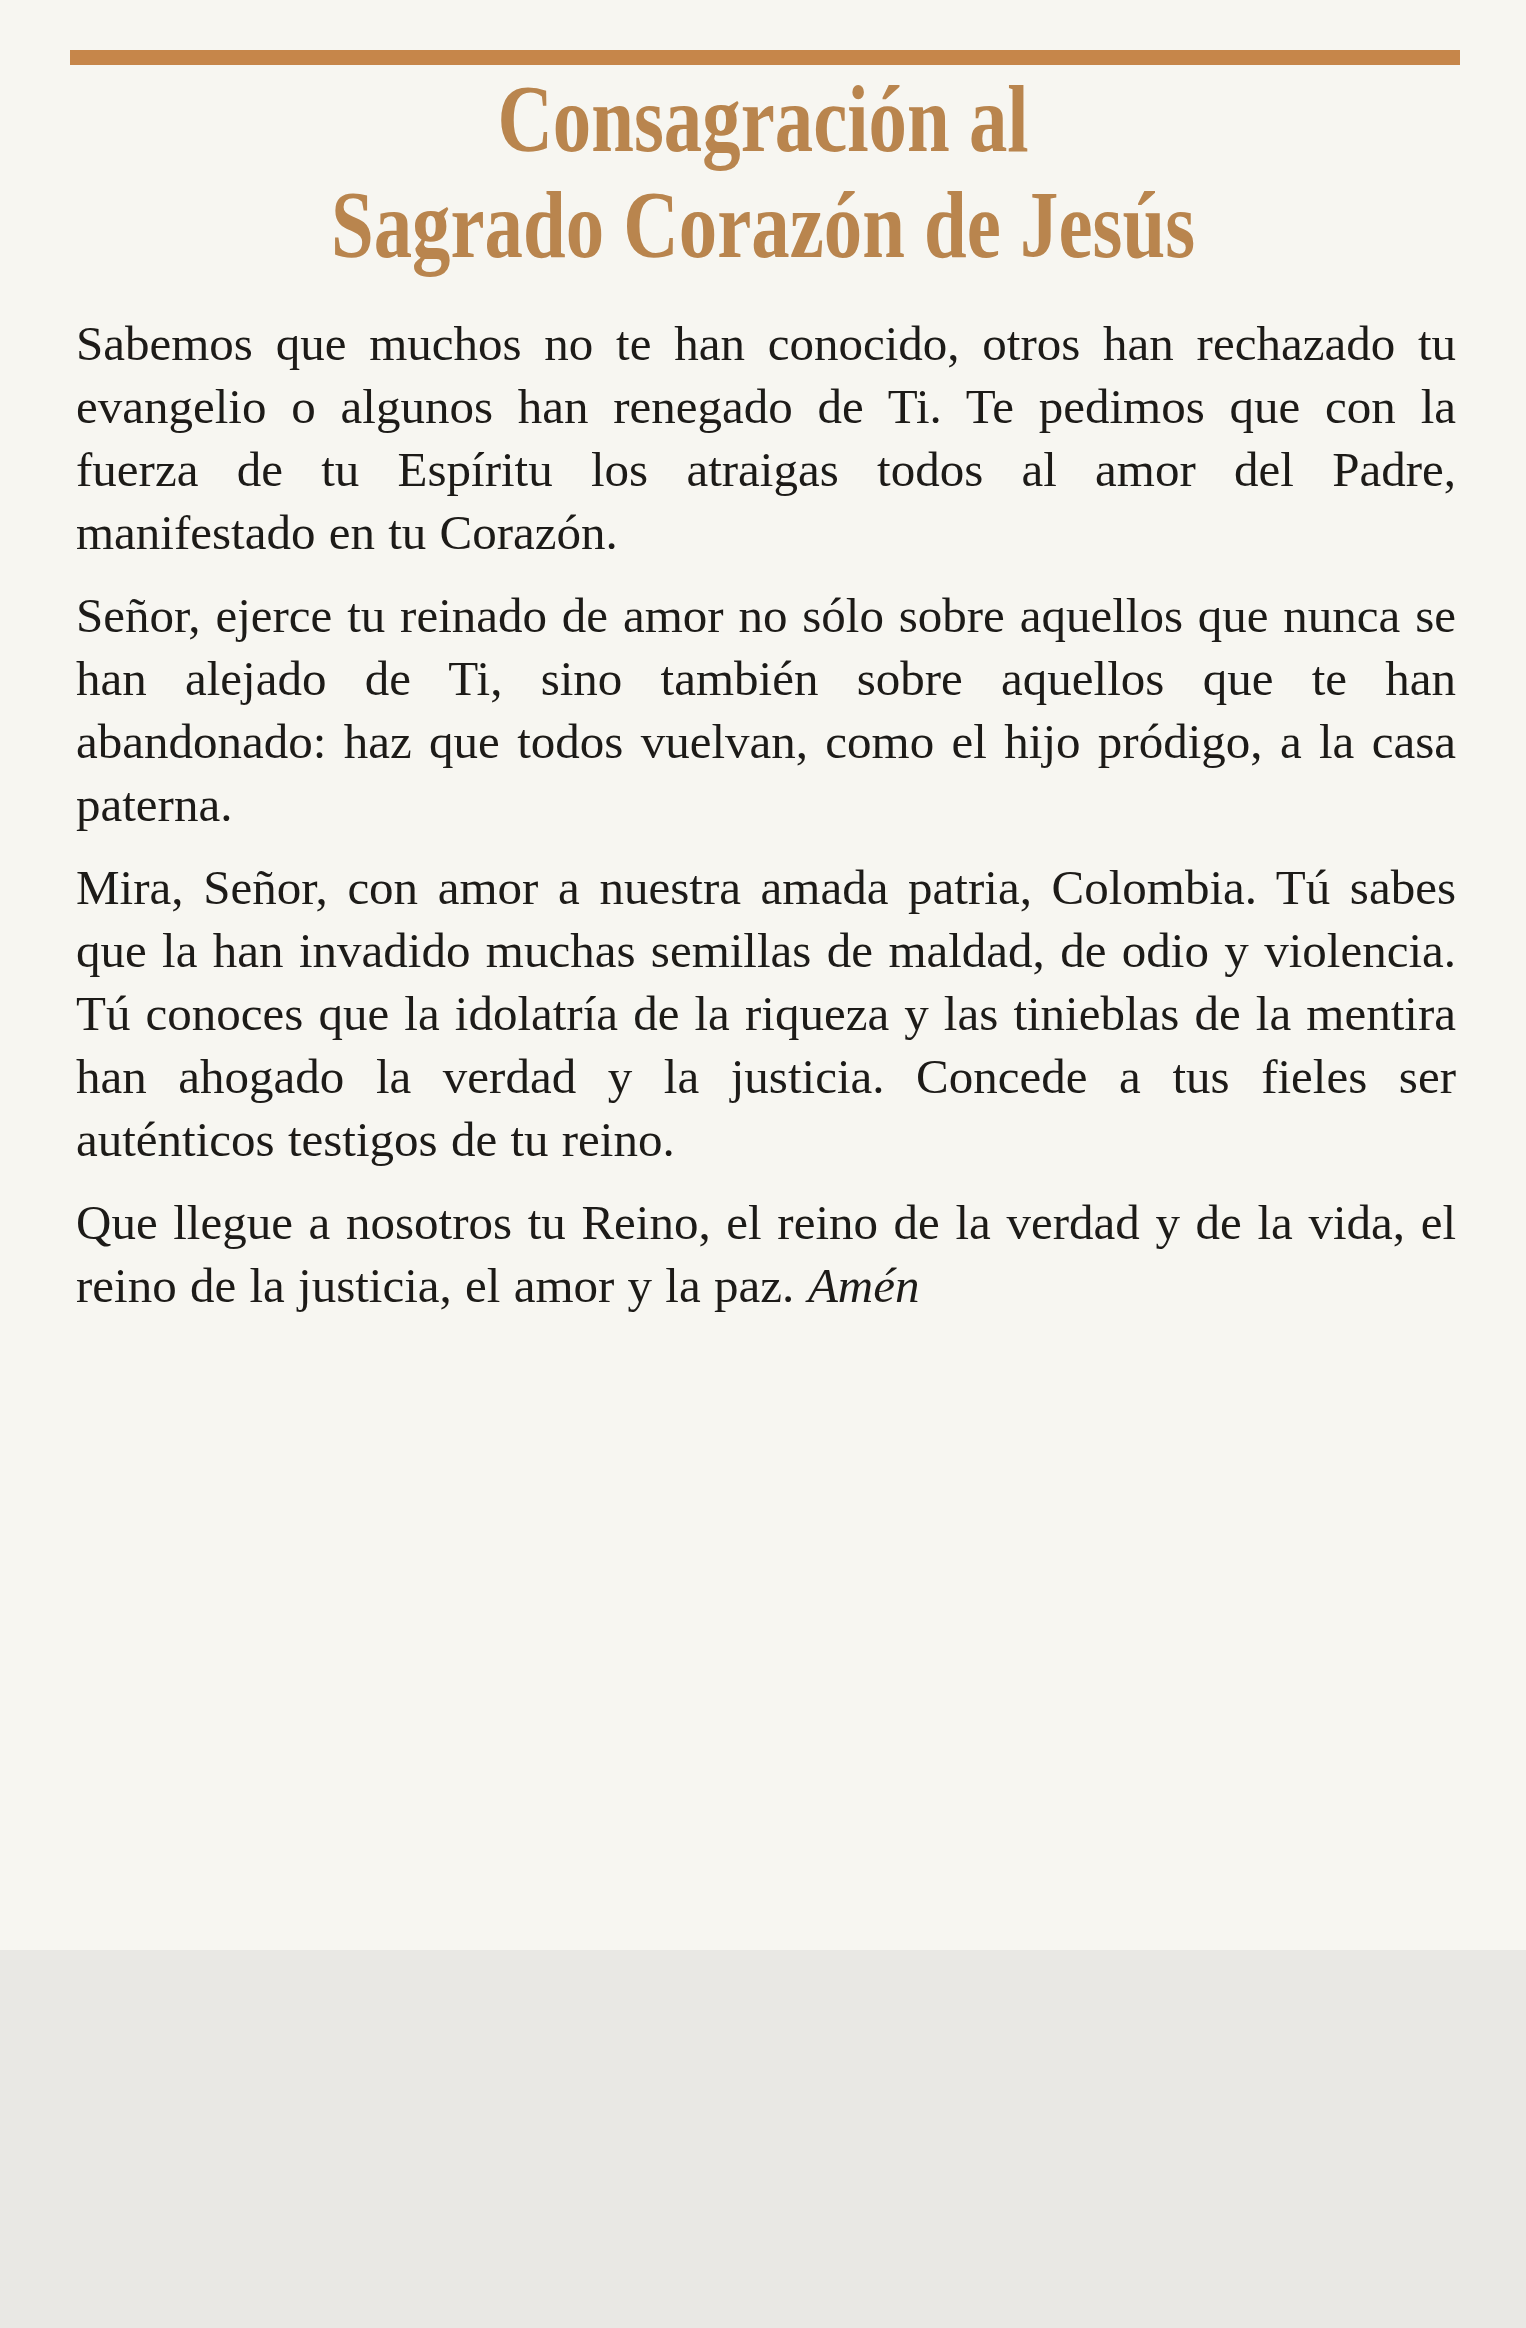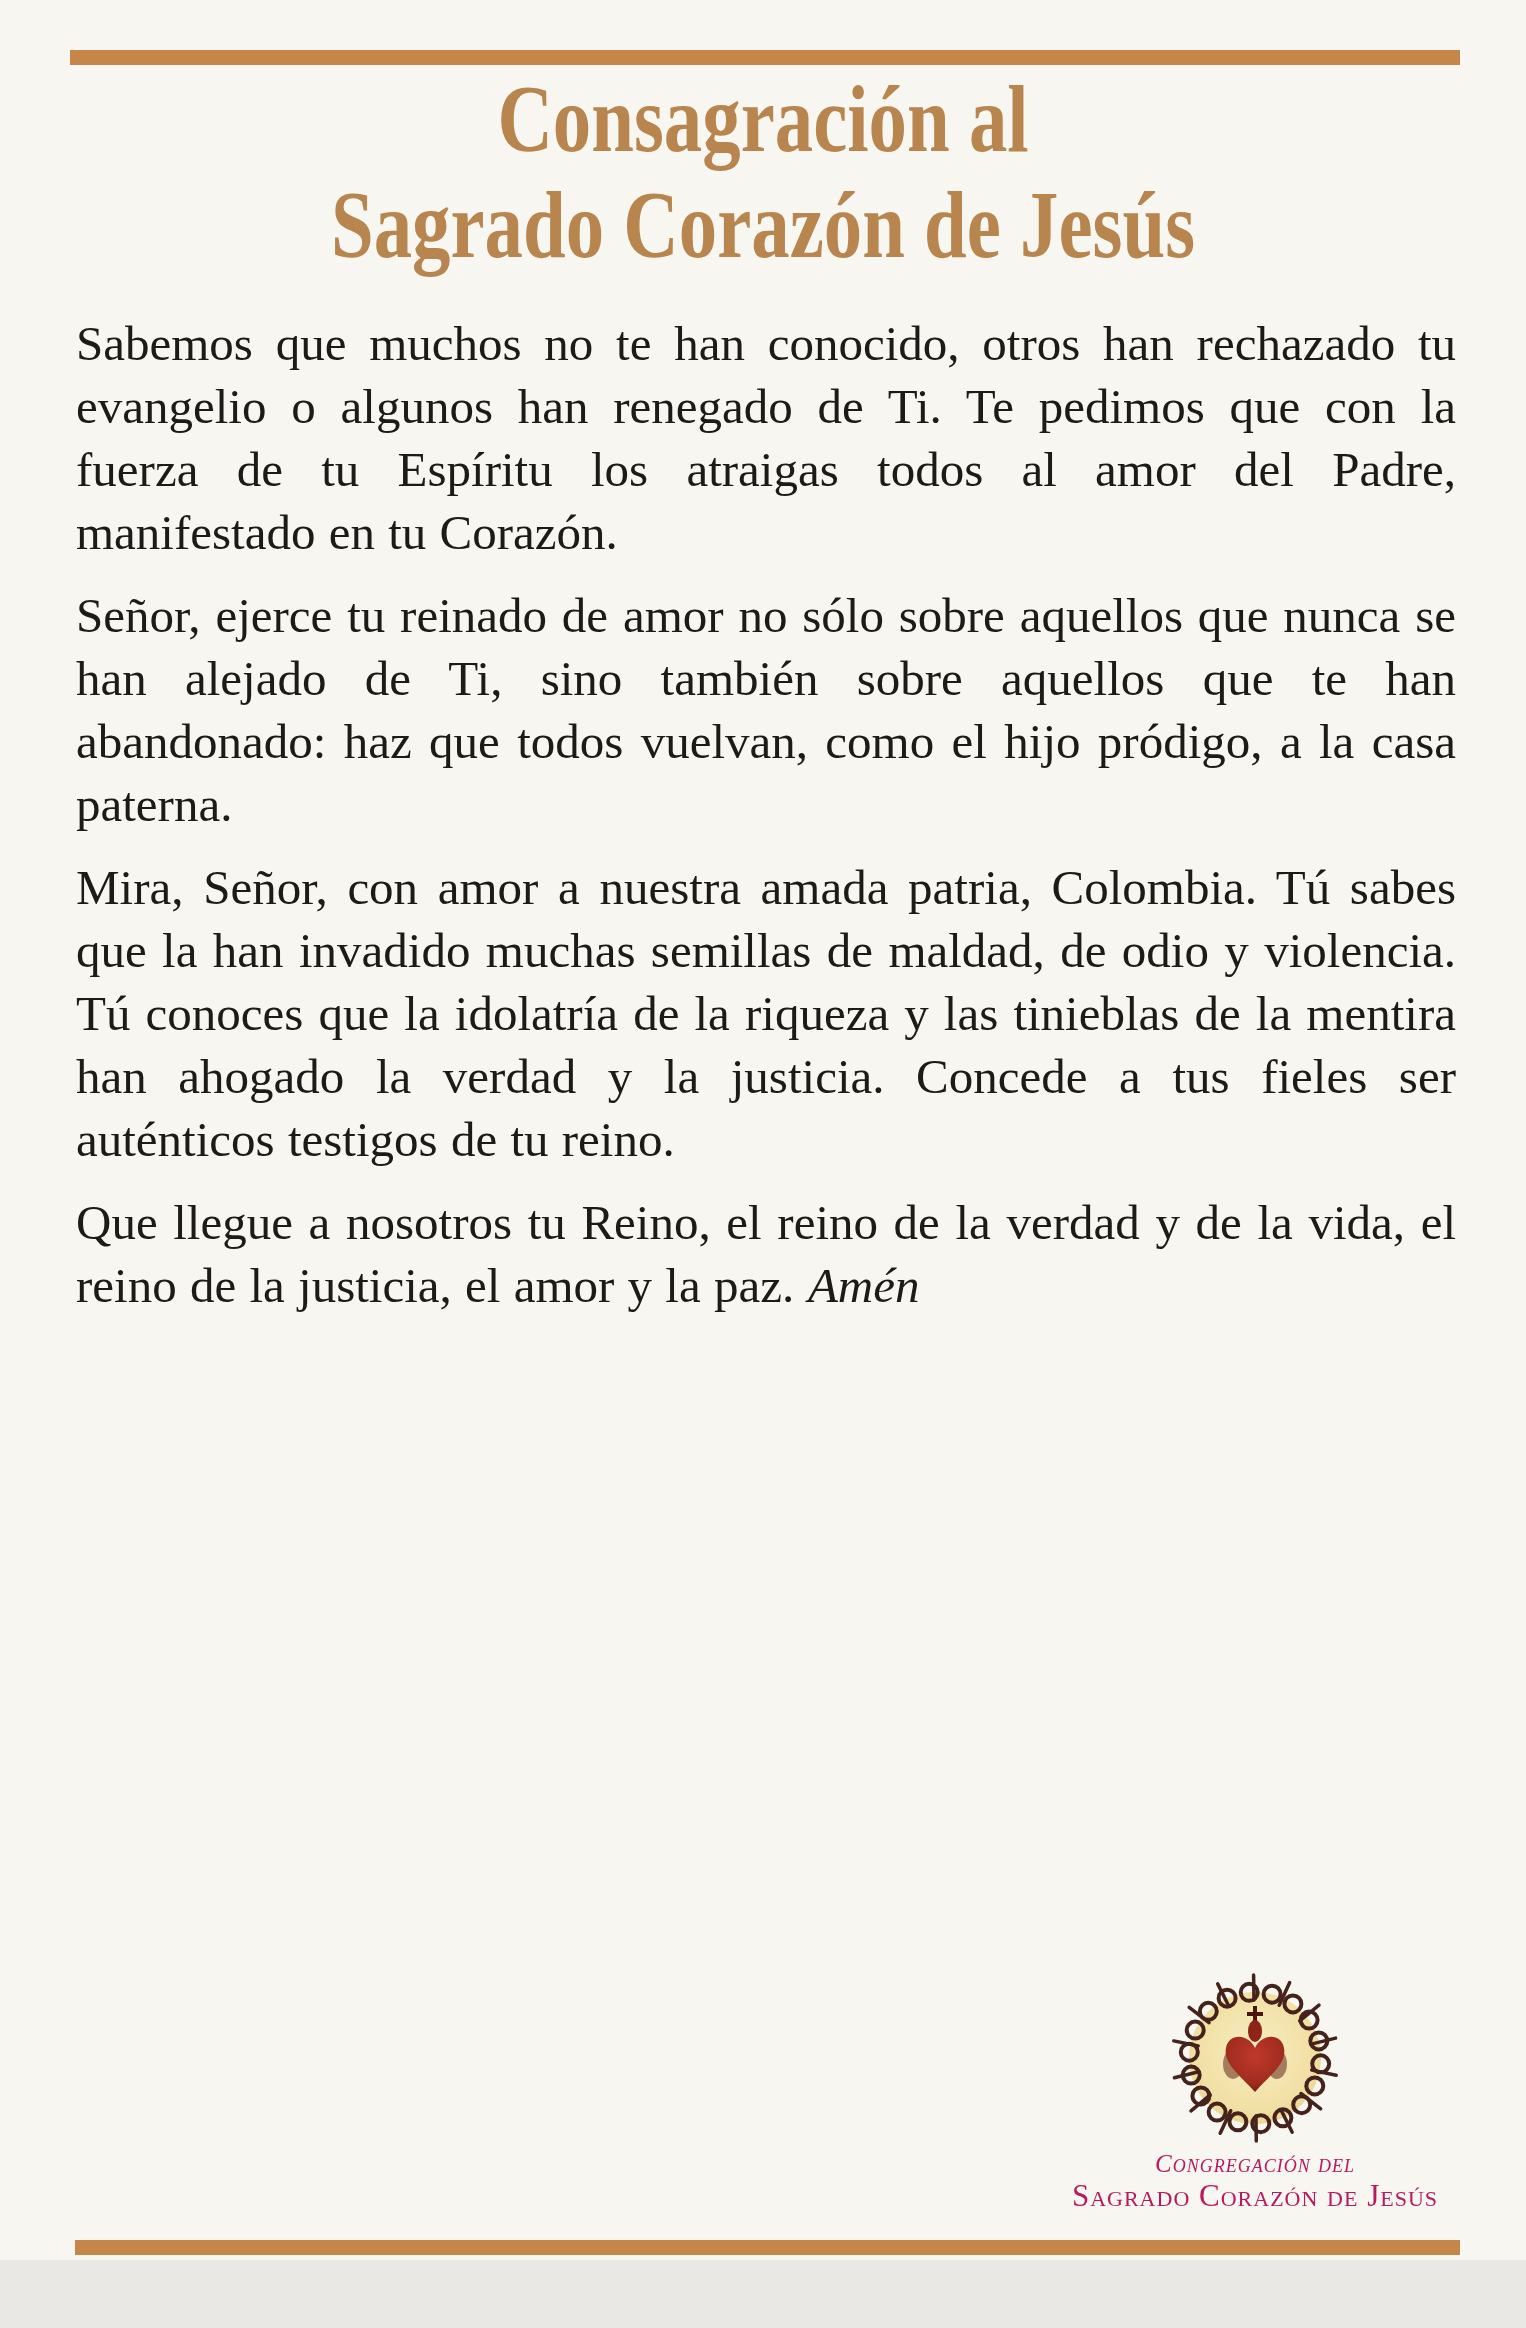--- a/index.html
+++ b/index.html
@@ -13,7 +13,7 @@
   html,body{margin:0;padding:0;background:#e9e8e4;}
   .page{
     position:relative;
-    width:1526px;height:2260px;
+    width:1526px;height:1950px;
     margin:0 auto;
     background:var(--bg);
     overflow:hidden;

